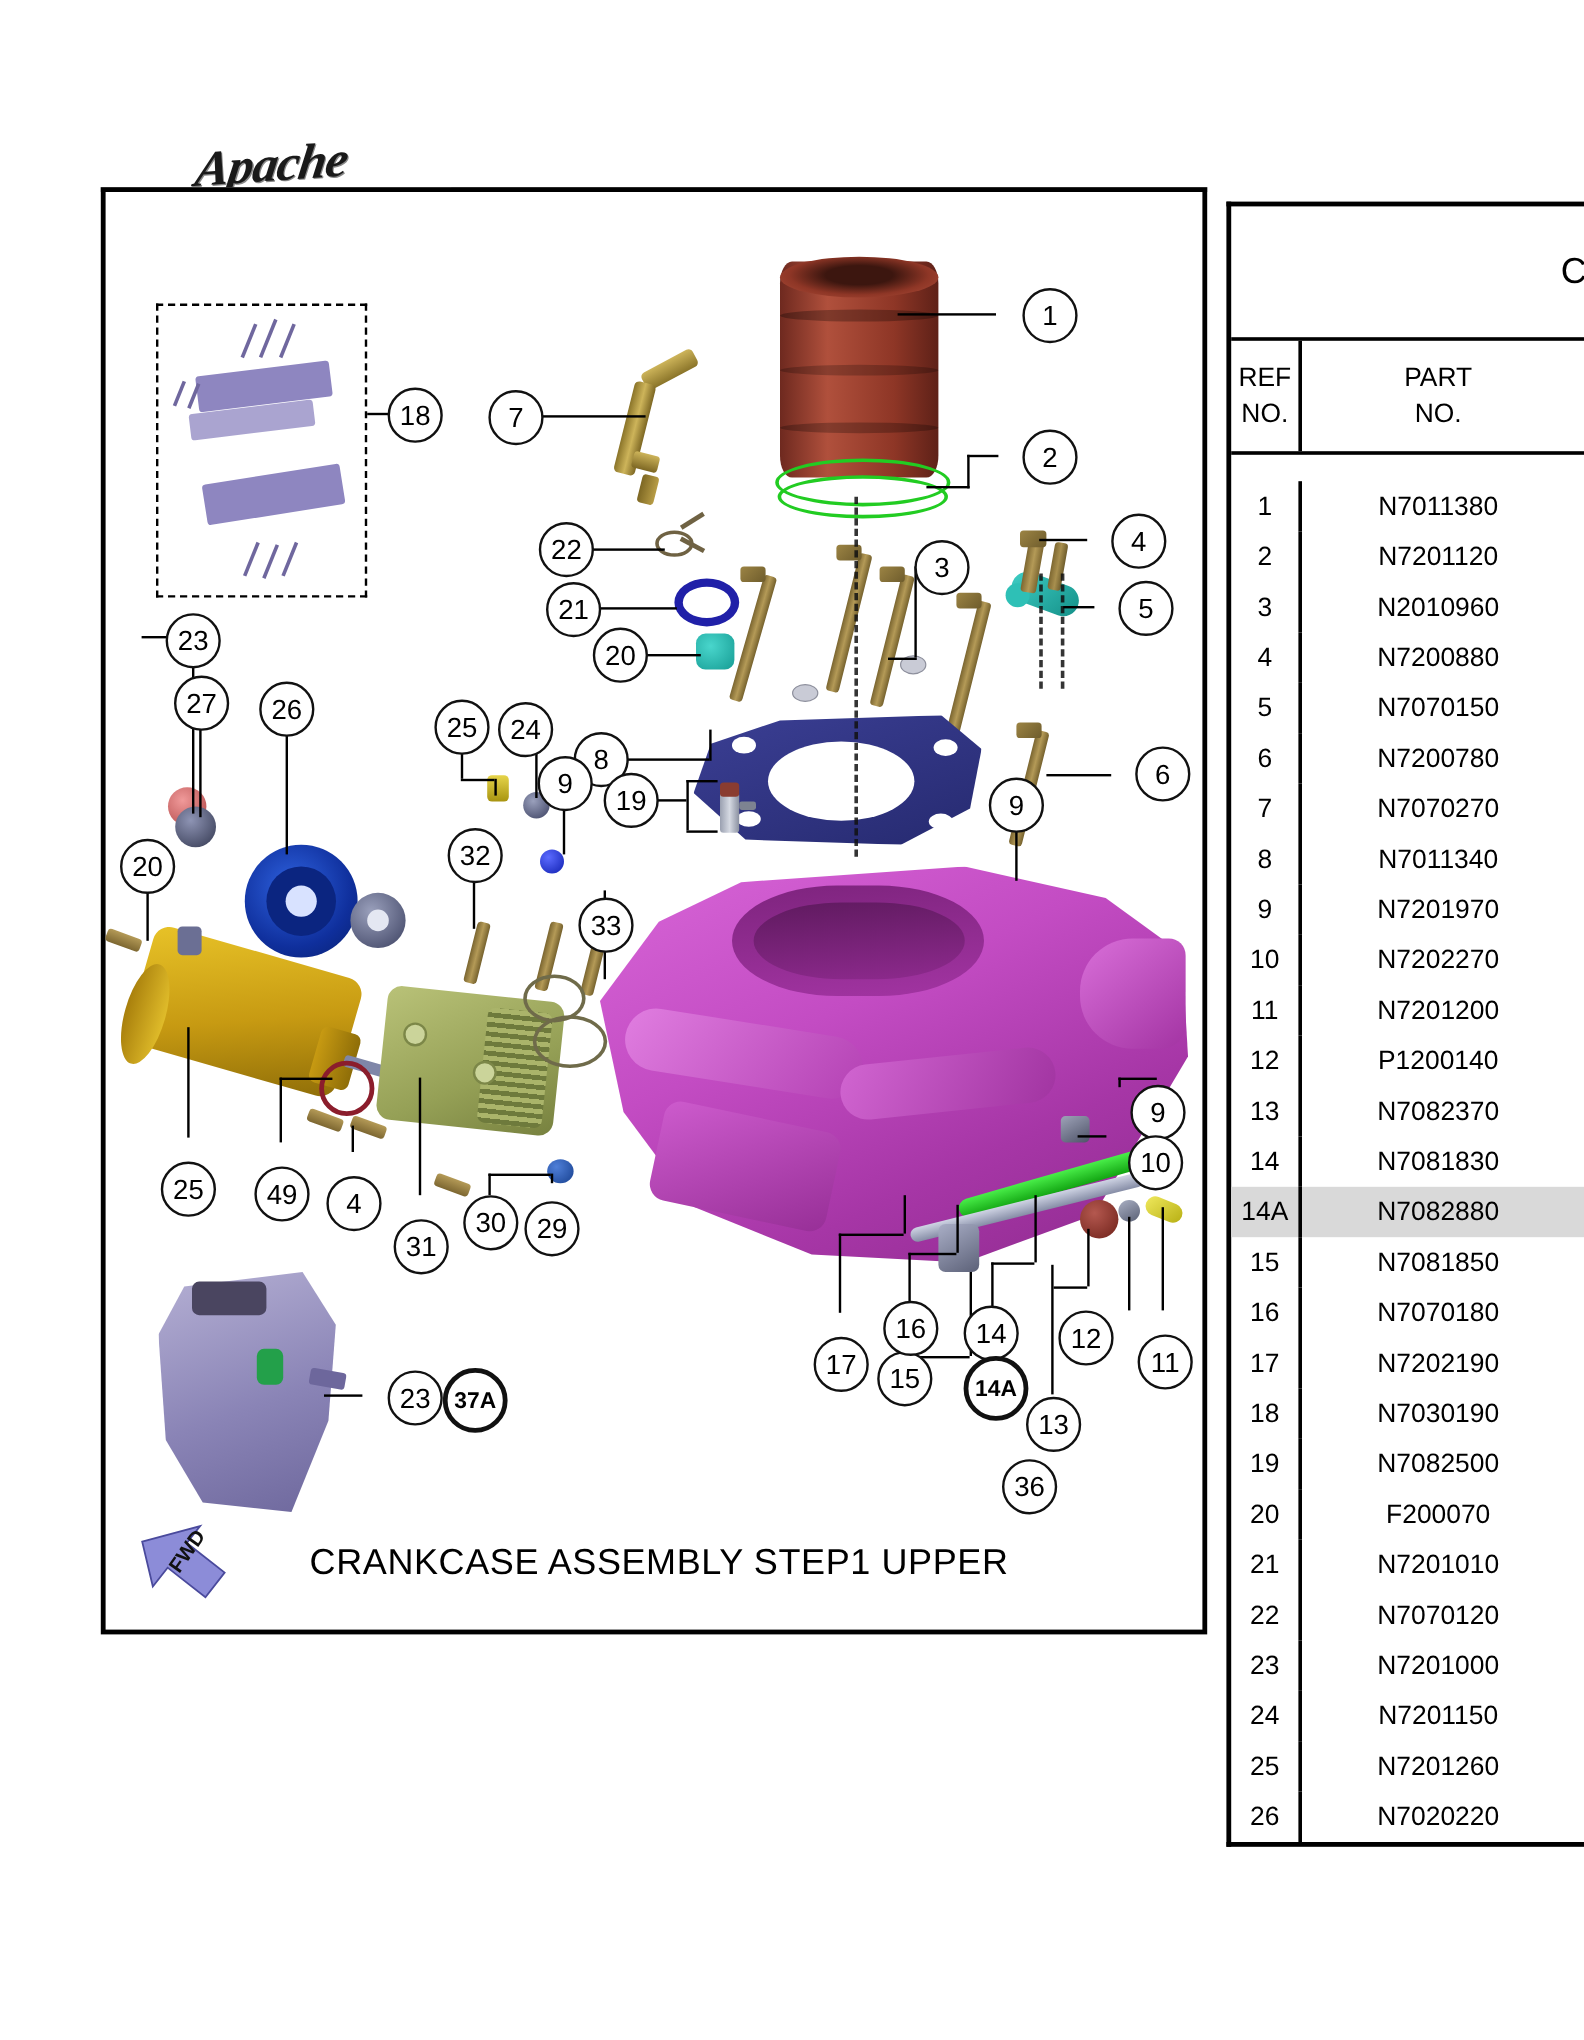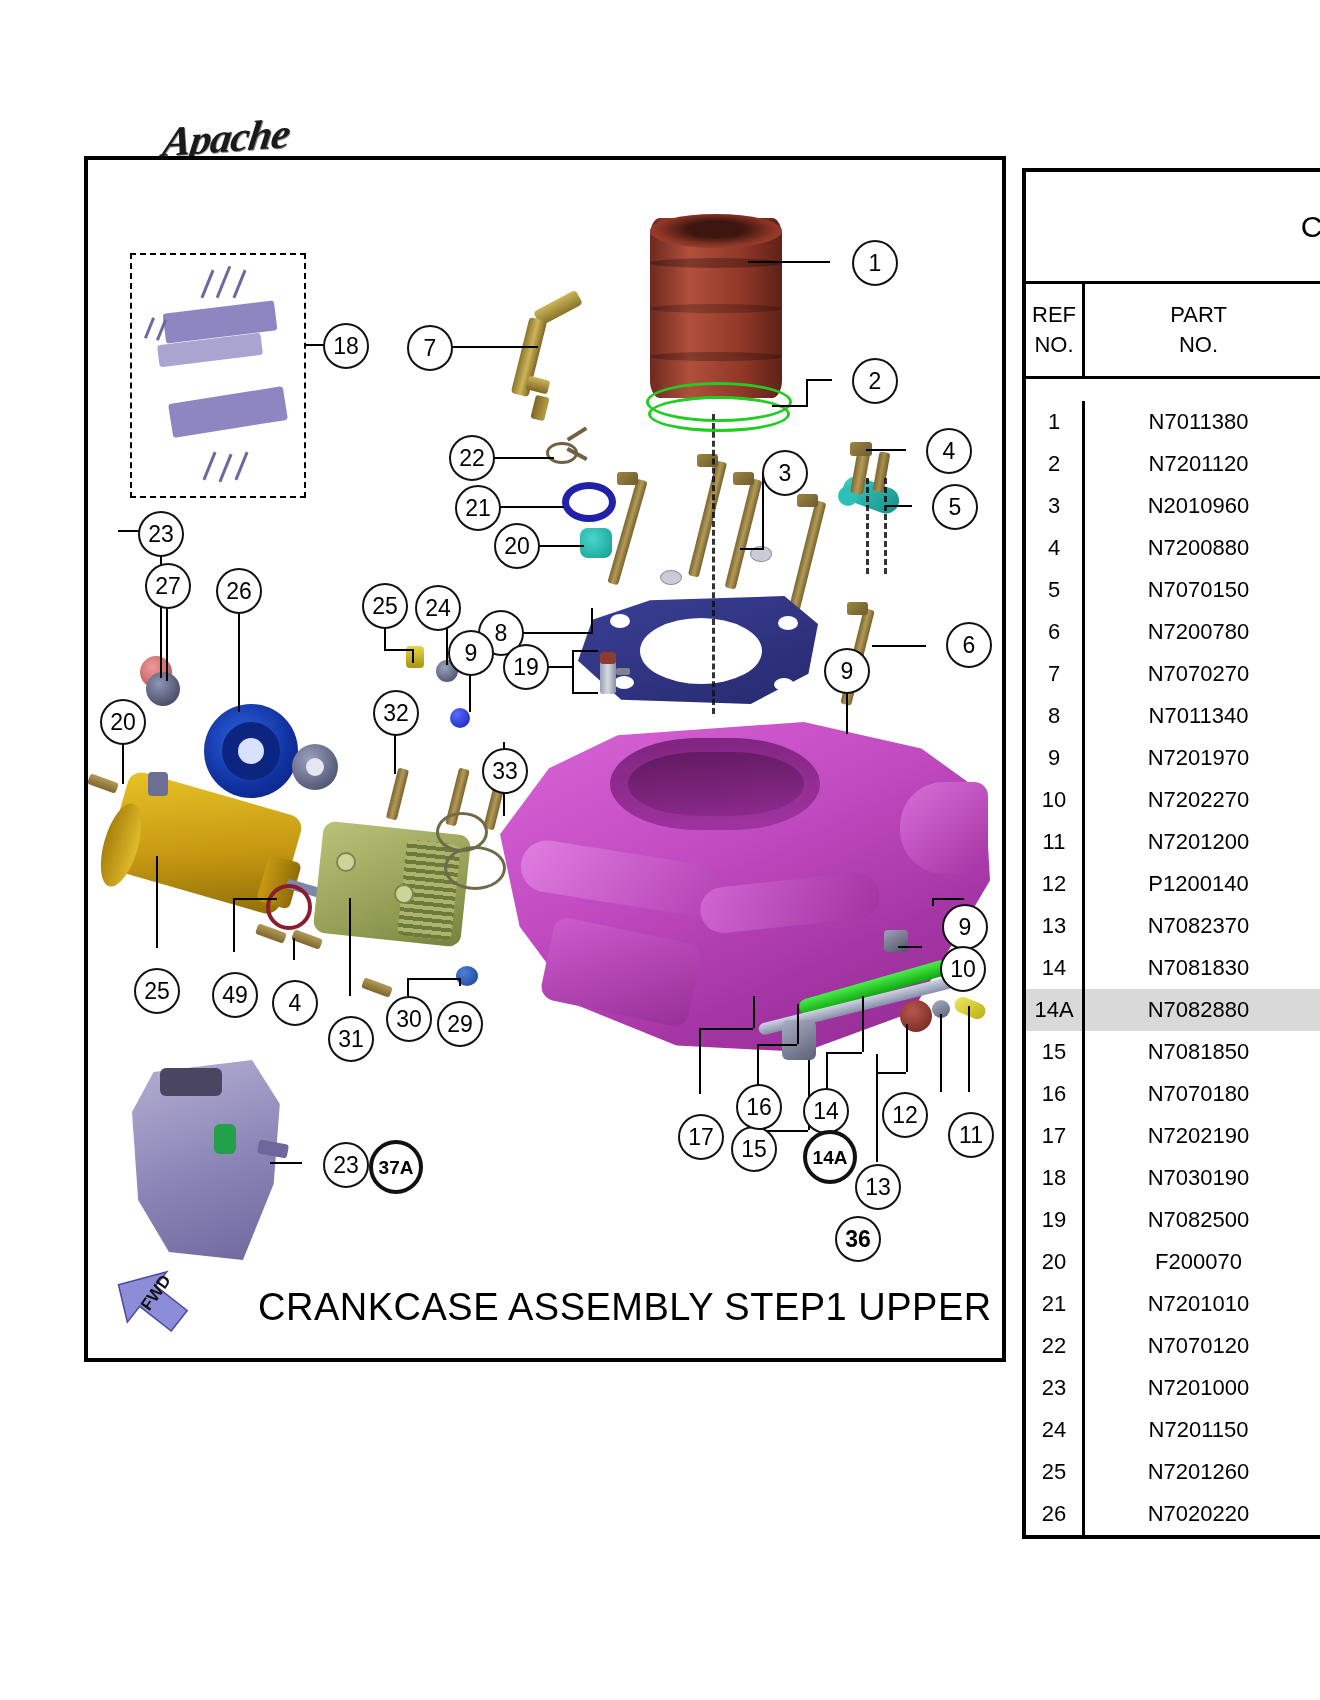--- a/index.html
+++ b/index.html
@@ -452,7 +452,7 @@
     <div class="callout c42" style="left: 134px; top: 968px;">
       <span>25</span>
     </div>
-    <div class="callout c42" style="left: 835px; top: 1216px; font-weight: bold;">
+    <div class="callout c42" style="left: 835px; top: 1216px;">
       <span>36</span>
     </div>
     <div class="callout c42" style="left: 272px; top: 980px;">

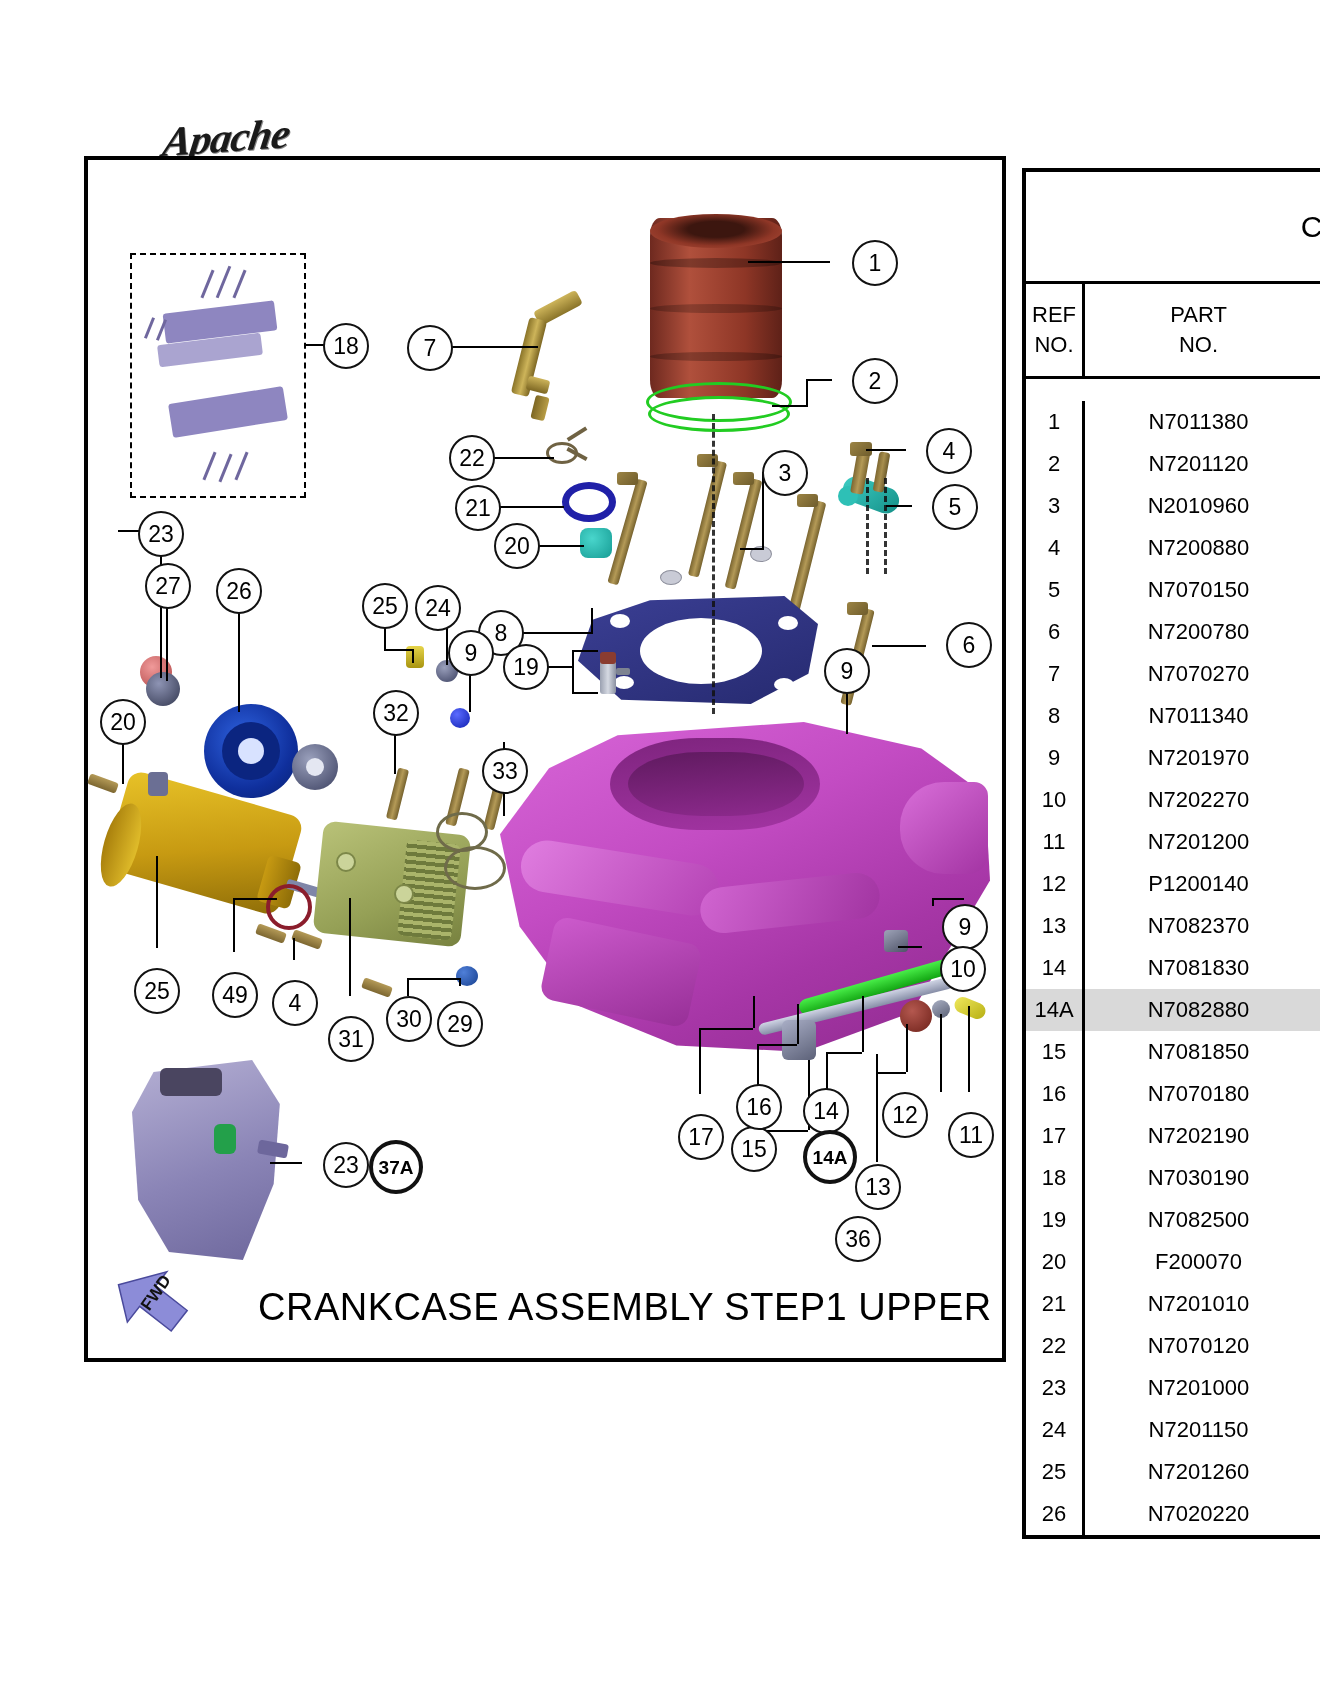--- a/index.html
+++ b/index.html
@@ -57,7 +57,7 @@
   .art{position:absolute;}
 
   
-  #caption{position:absolute;left:258px;top:1286px;font-size:38px;
+  #caption{position:absolute;left:258px;top:1286px;font-size:30px;
            letter-spacing:.5px;white-space:nowrap;}
   
   #fwd{position:absolute;left:112px;top:1262px;width:78px;height:76px;}

